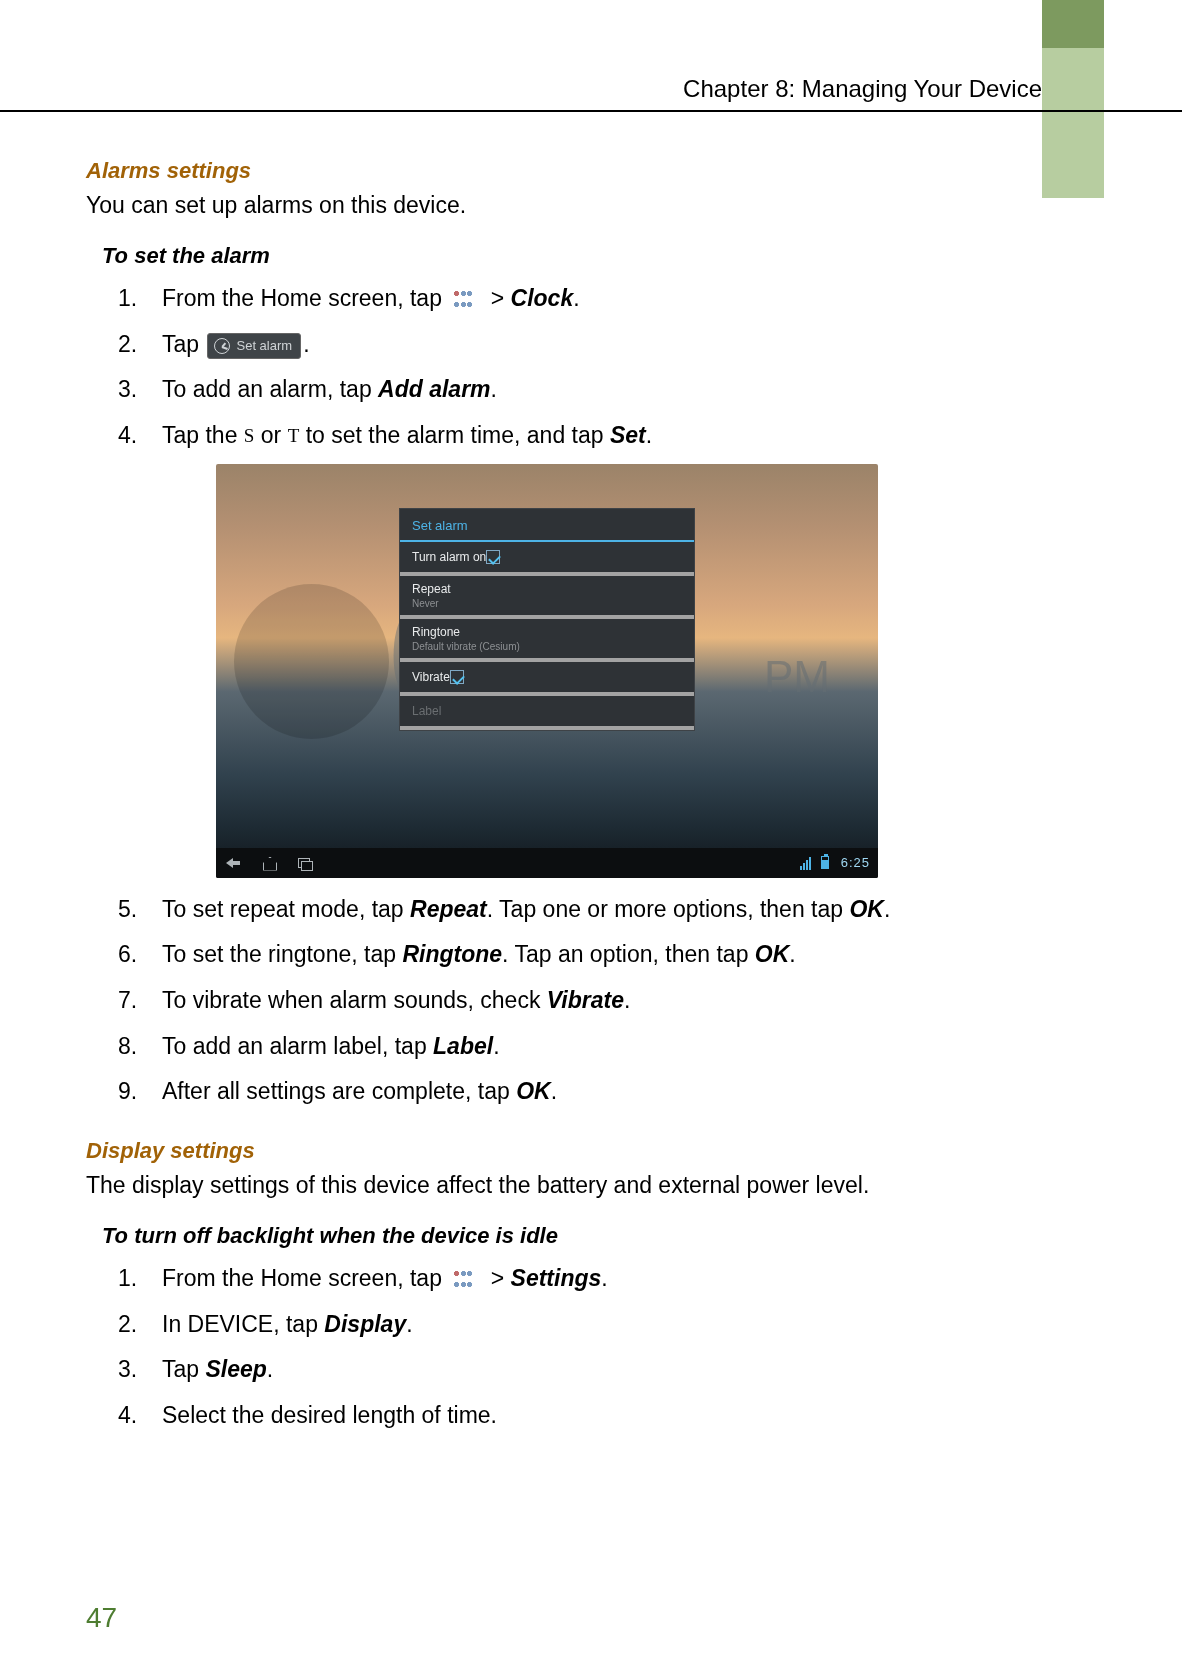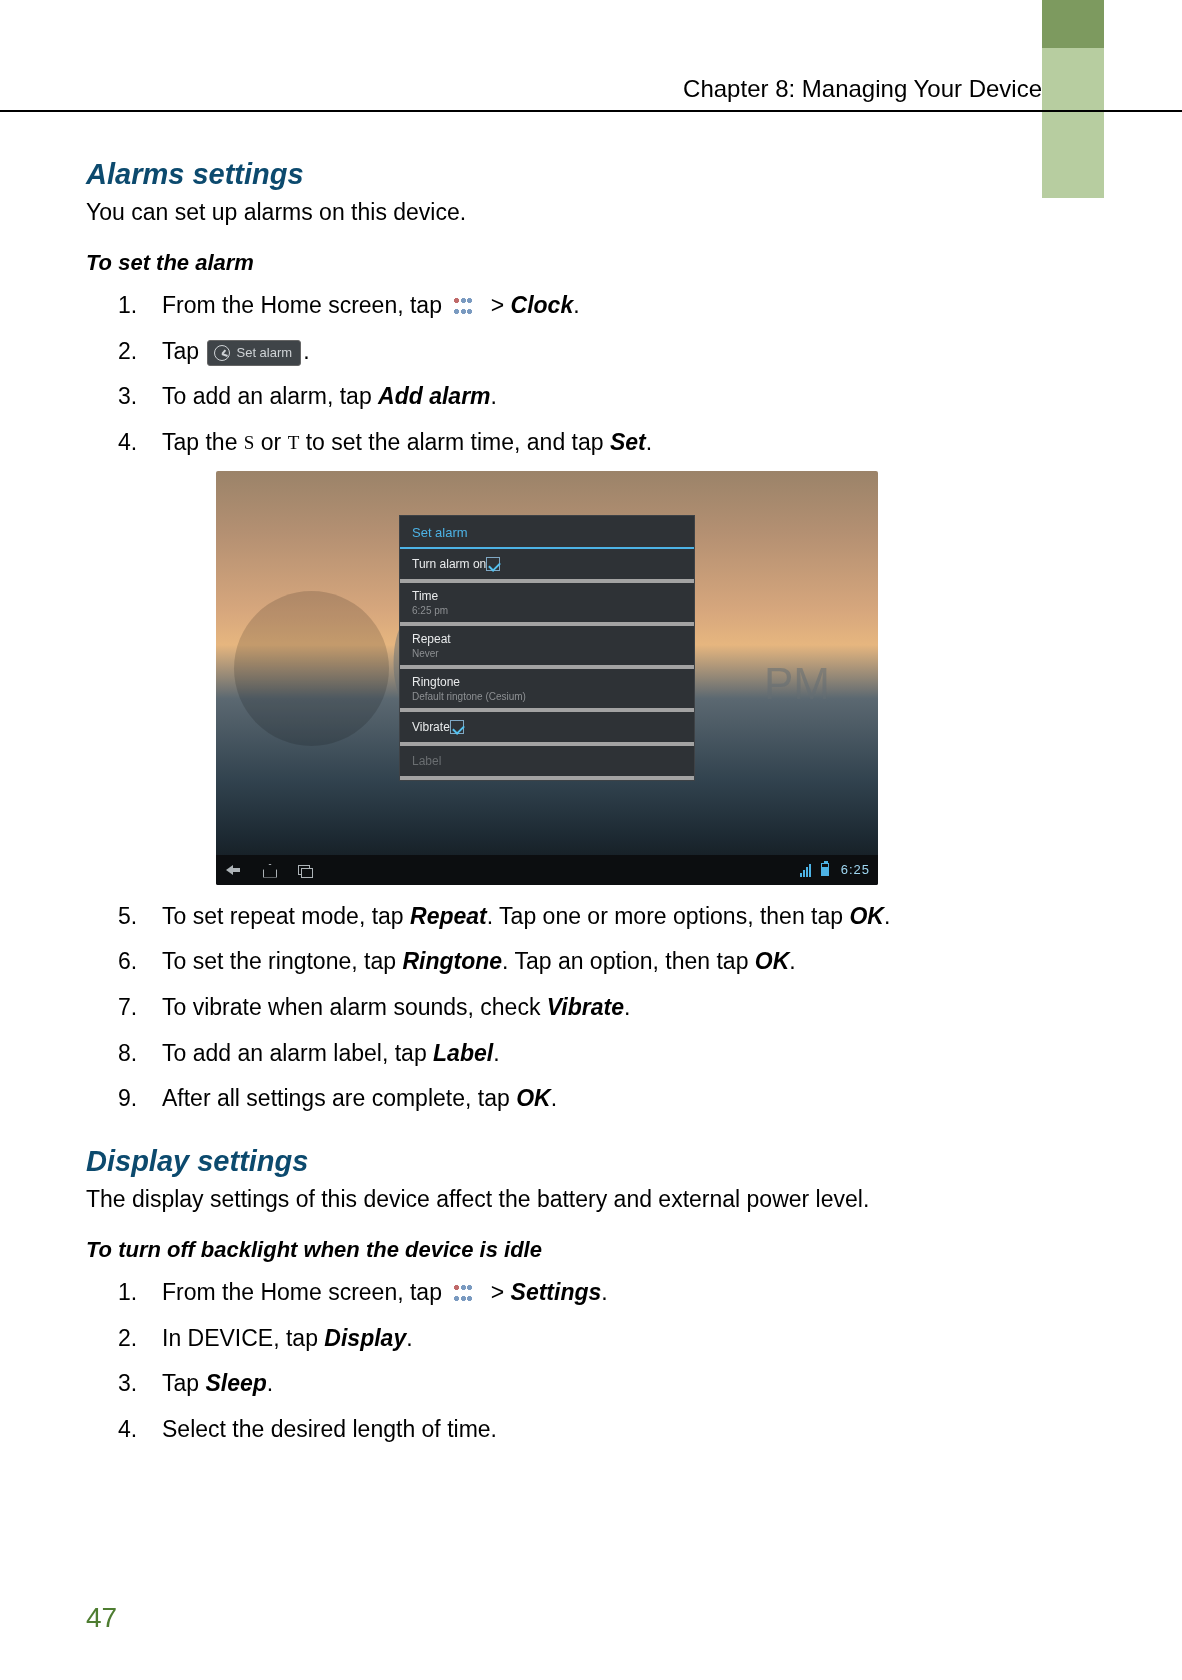--- a/index.html
+++ b/index.html
@@ -29,10 +29,10 @@
     position: absolute; top: 150px; left: 86px; right: 150px;
   }
   h2.section-title {
-    color: #0c4a6e;
+    color: #a16207;
     font-style: italic;
     font-weight: bold;
-    font-size: 29px;
+    font-size: 22px;
     margin-top: 8px;
     margin-bottom: 6px;
   }

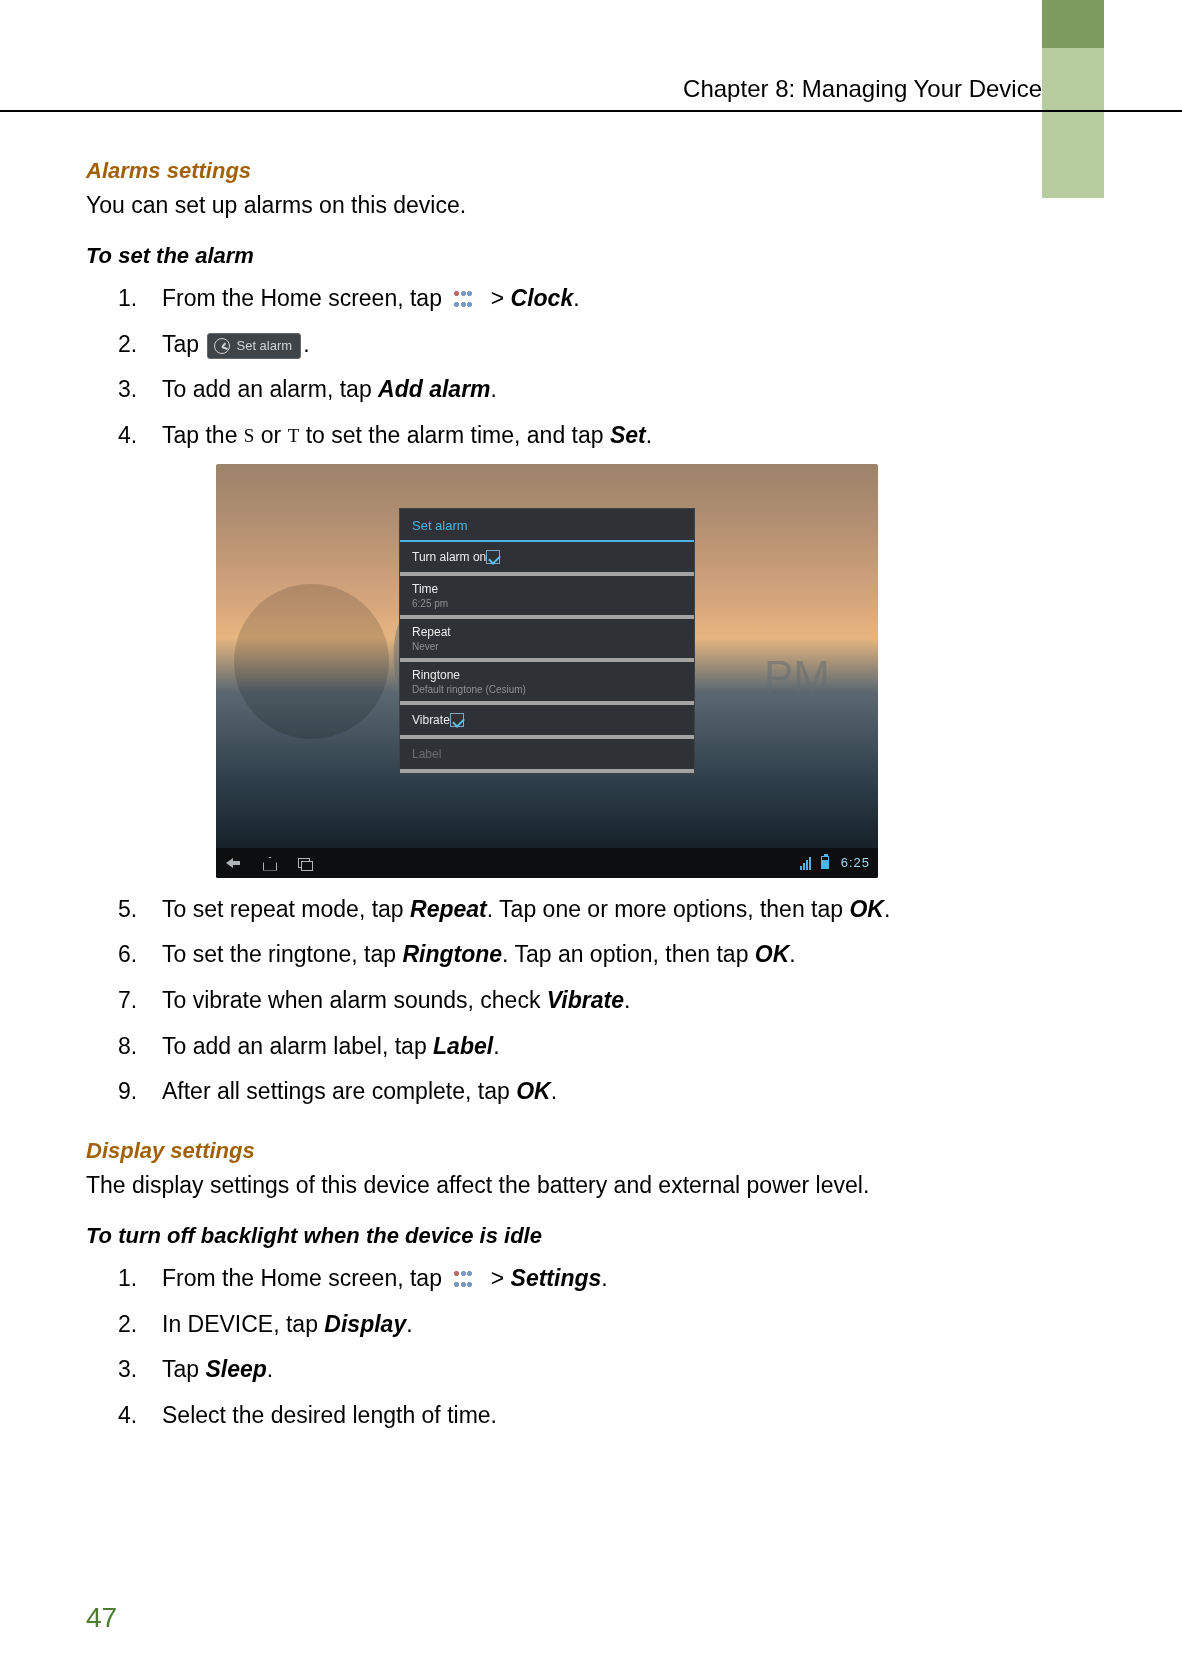--- a/index.html
+++ b/index.html
@@ -47,6 +47,7 @@
     font-size: 22px;
     margin-bottom: 12px;
     margin-top: 4px;
+    margin-left: 16px;
   }
   ol.steps {
     list-style: none;

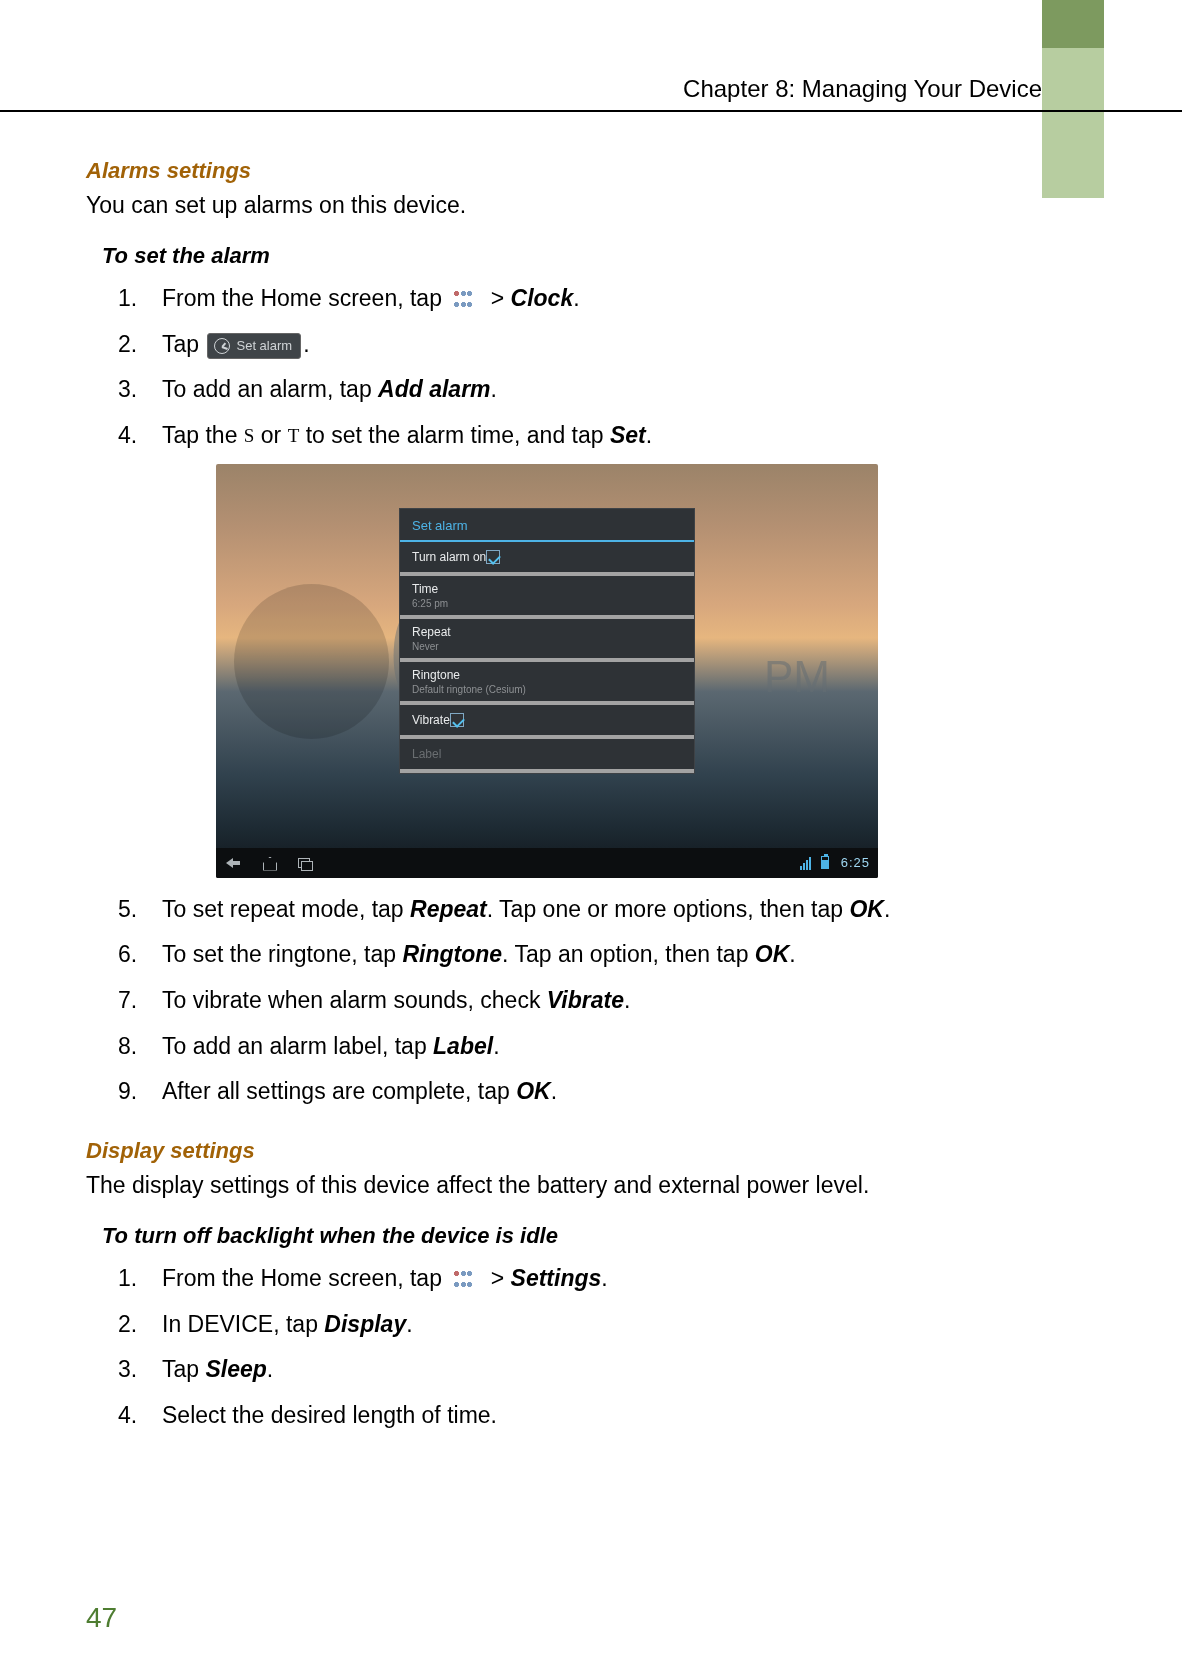--- a/index.html
+++ b/index.html
@@ -291,10 +291,6 @@
           <span class="chk on"></span>
         </div>
         <div class="row two-line">
-          <span>Time</span>
-          <span class="sub">6:25 pm</span>
-        </div>
-        <div class="row two-line">
           <span>Repeat</span>
           <span class="sub">Never</span>
         </div>

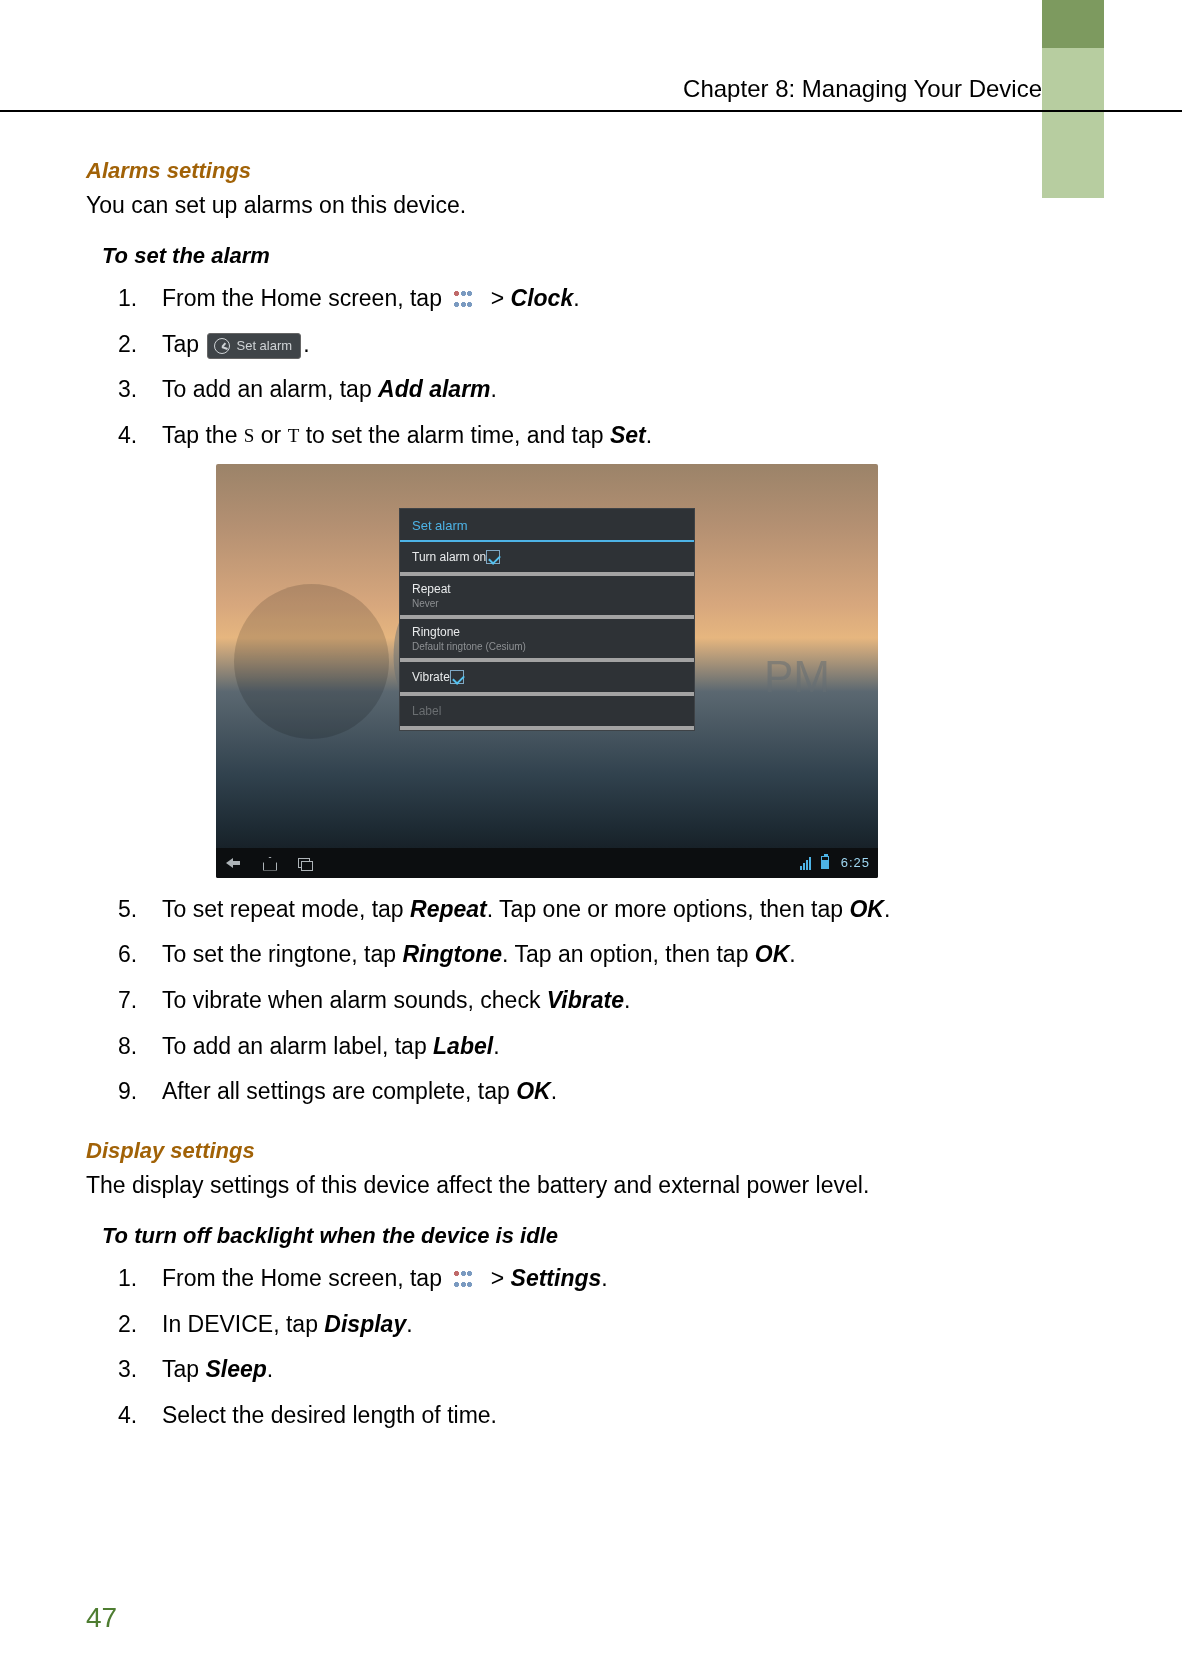--- a/index.html
+++ b/index.html
@@ -296,7 +296,7 @@
         </div>
         <div class="row two-line">
           <span>Ringtone</span>
-          <span class="sub">Default ringtone (Cesium)</span>
+          <span class="sub">Default vibrate (Cesium)</span>
         </div>
         <div class="row">
           <span>Vibrate</span>

